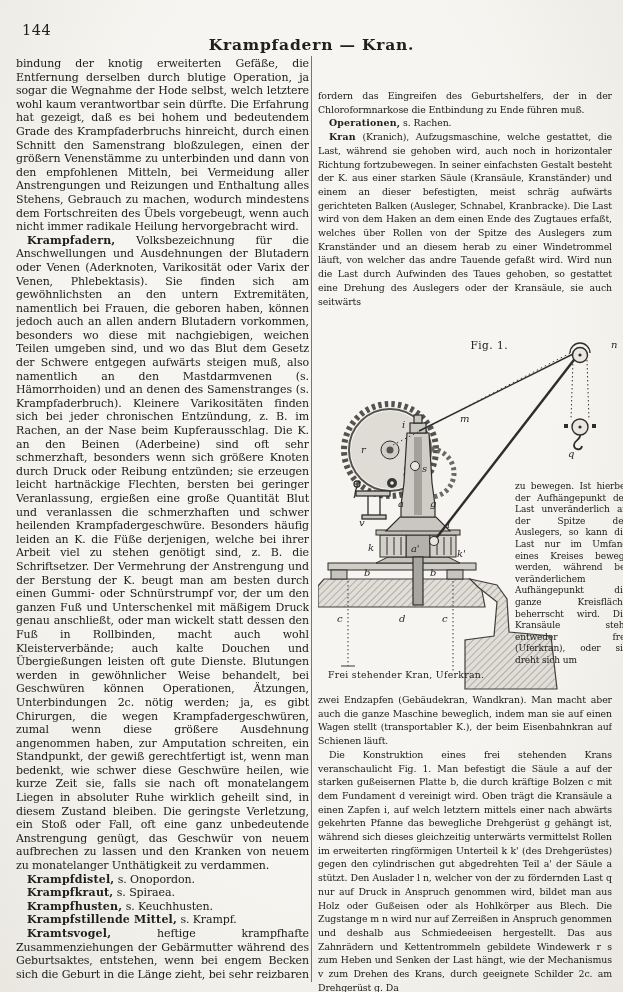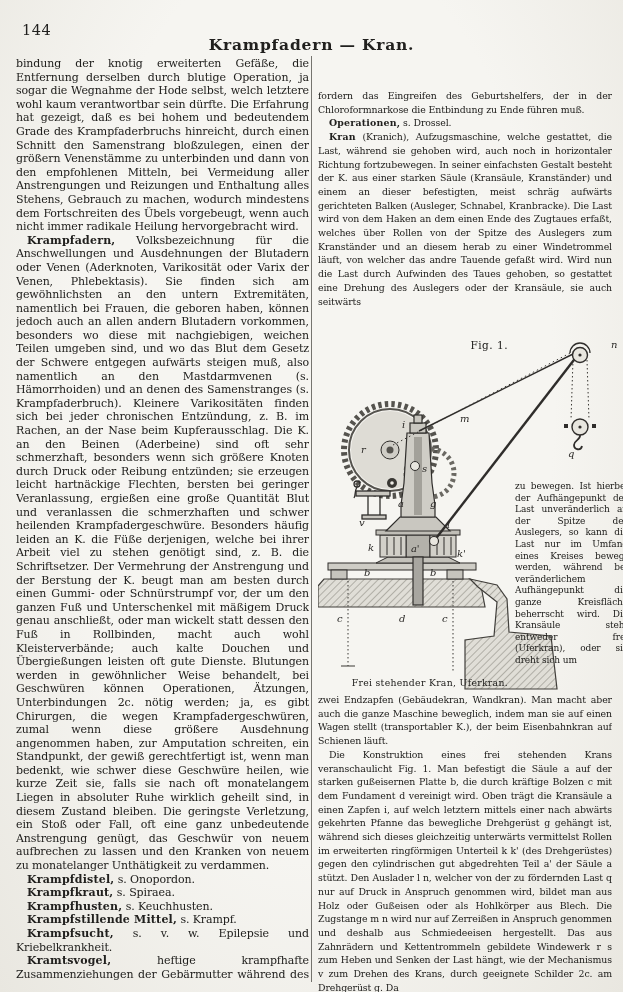--- a/index.html
+++ b/index.html
@@ -57,7 +57,7 @@
   <div class="col right-col">
     <div class="rc-top">
       <p class="para"><span>fordern das Eingreifen des Geburtshelfers, der in der Chloroformnarkose die Entbindung zu Ende führen muß.</span></p>
-      <p class="entry"><span class="lead">Operationen,</span><span> s. Drossel.</span></p>
+      <p class="entry"><span class="lead">Operationen,</span><span> s. Rachen.</span></p>
       <p class="entry"><span class="lead">Kran</span><span> (Kranich), Aufzugsmaschine, welche gestattet, die Last, während sie gehoben wird, auch noch in horizontaler Richtung fortzubewegen. In seiner einfachsten Gestalt besteht der K. aus einer starken Säule (Kransäule, Kranständer) und einem an dieser befestigten, meist schräg aufwärts gerichteten Balken (Ausleger, Schnabel, Kranbracke). Die Last wird von dem Haken an dem einen Ende des Zugtaues erfaßt, welches über Rollen von der Spitze des Auslegers zum Kranständer und an diesem herab zu einer Windetrommel läuft, von welcher das andre Tauende gefaßt wird. Wird nun die Last durch Aufwinden des Taues gehoben, so gestattet eine Drehung des Auslegers oder der Kransäule, sie auch seitwärts</span></p>
     </div>
 

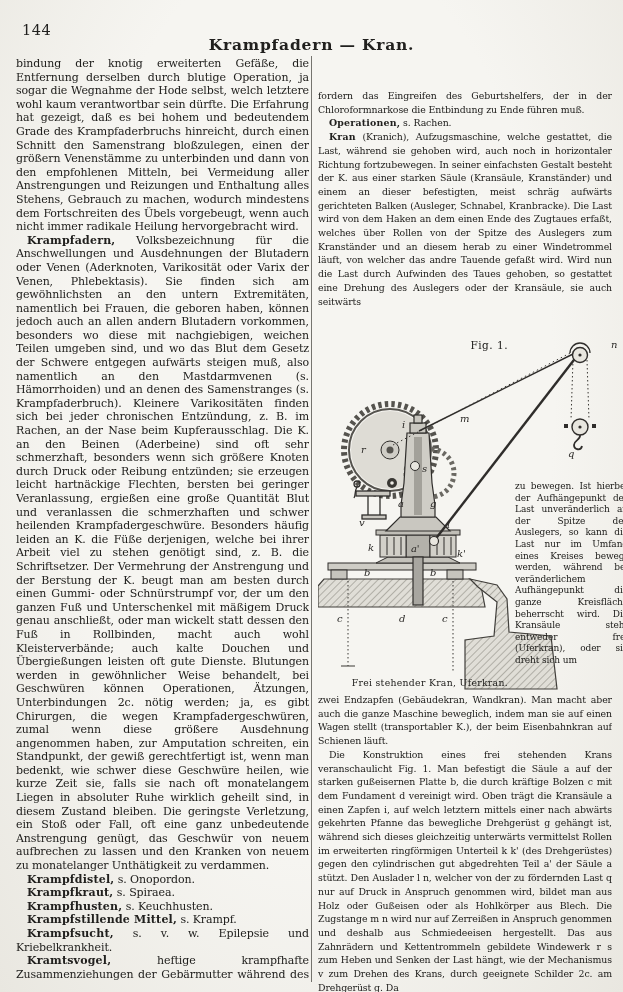--- a/index.html
+++ b/index.html
@@ -27,7 +27,7 @@
   .fig-label{position:absolute;left:100px;top:4px;width:90px;text-align:right;font-size:10.5px;letter-spacing:.5px;}
   .fig-side-text{position:absolute;left:197px;top:146px;width:113px;max-height:208px;overflow:hidden;
     font-size:9px;line-height:11.6px;text-align:justify;letter-spacing:-0.1px;}
-  .fig-caption{position:absolute;left:10px;top:333px;width:180px;text-align:right;font-size:9.3px;letter-spacing:.3px;margin-top:8px;}
+  .fig-caption{position:absolute;left:10px;top:333px;width:180px;text-align:left;font-size:9.3px;letter-spacing:.3px;}
   .rc-bottom{overflow:hidden;max-height:322px;}
   svg text{font-family:"DejaVu Serif", serif;font-style:italic;font-size:10px;fill:#2b2927;}
 </style>

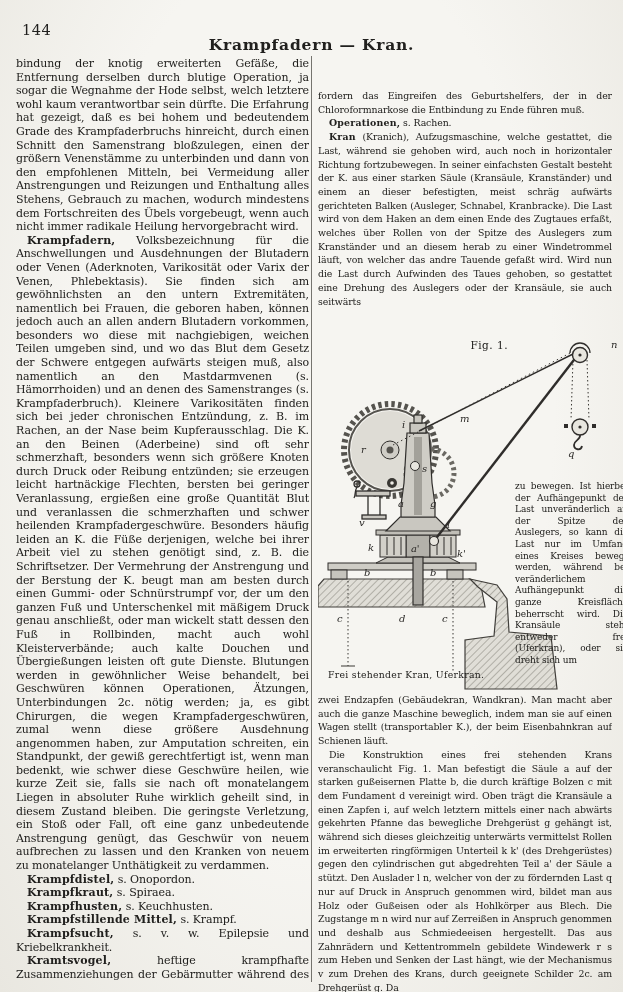--- a/index.html
+++ b/index.html
@@ -50,7 +50,6 @@
     <p class="entry"><span class="lead">Krampfkraut,</span><span> s. Spiraea.</span></p>
     <p class="entry"><span class="lead">Krampfhusten,</span><span> s. Keuchhusten.</span></p>
     <p class="entry"><span class="lead">Krampfstillende Mittel,</span><span> s. Krampf.</span></p>
-    <p class="entry"><span class="lead">Krampfsucht,</span><span> s. v. w. Epilepsie und Kriebelkrankheit.</span></p>
     <p class="entry"><span class="lead">Kramtsvogel,</span><span> heftige krampfhafte Zusammenziehungen der Gebärmutter während des Geburtsaktes, entstehen, wenn bei engem Becken sich die Geburt in die Länge zieht, bei sehr reizbaren Frauen auch ohne Beckenenge, namentlich wenn zur unrechten Zeit Wehenpulver gegeben worden sind. Die K. er-</span></p>
   </div>
 

